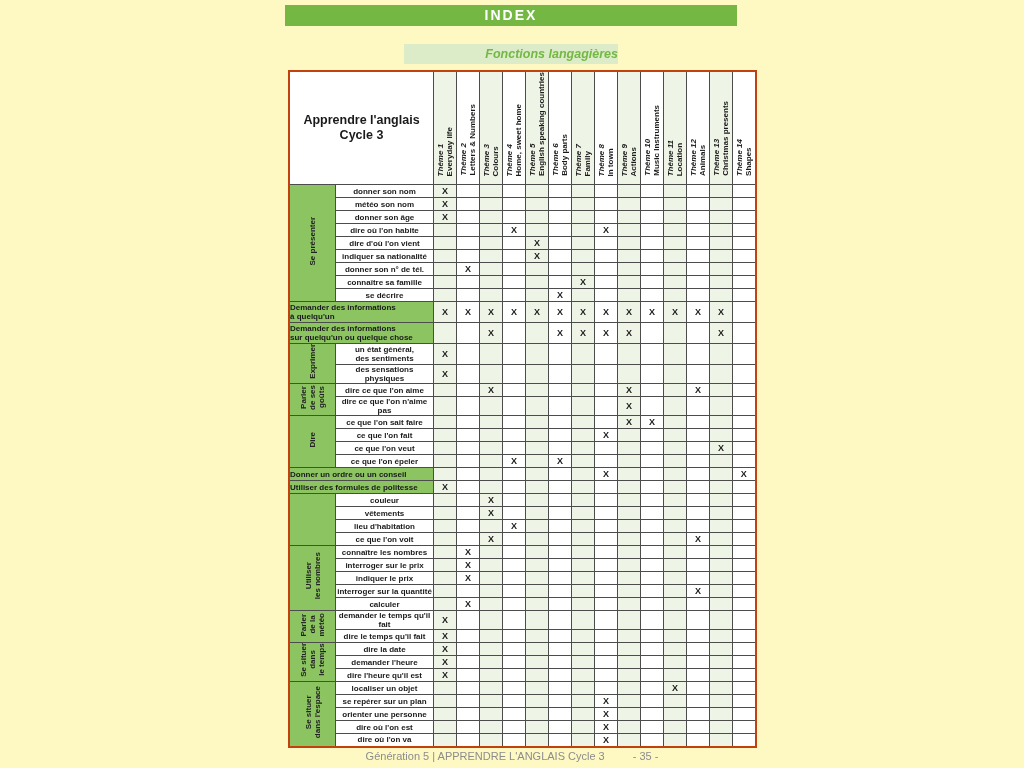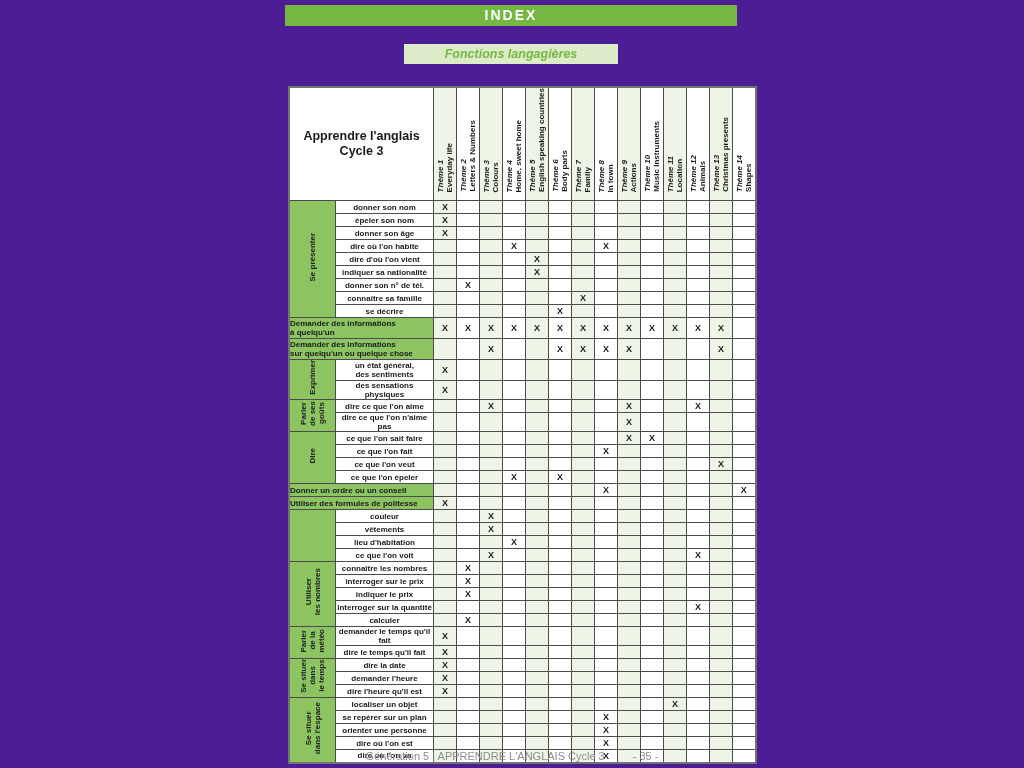--- a/index.html
+++ b/index.html
@@ -4,7 +4,7 @@
 <style>
   * { margin:0; padding:0; box-sizing:border-box; }
   html,body { width:1024px; height:768px; background:#ffffff; font-family:"Liberation Sans", sans-serif; color:#1a1a1a; }
-  .page { position:relative; width:1024px; height:768px; background:#4c1d95; overflow:hidden; }
+  .page { position:relative; width:1024px; height:768px; background:#fef9c3; overflow:hidden; }
 
   .banner { position:absolute; left:285px; top:5px; width:452px; height:21px;
             background:#74b843; color:#ffffff; font-weight:bold; font-size:14px;

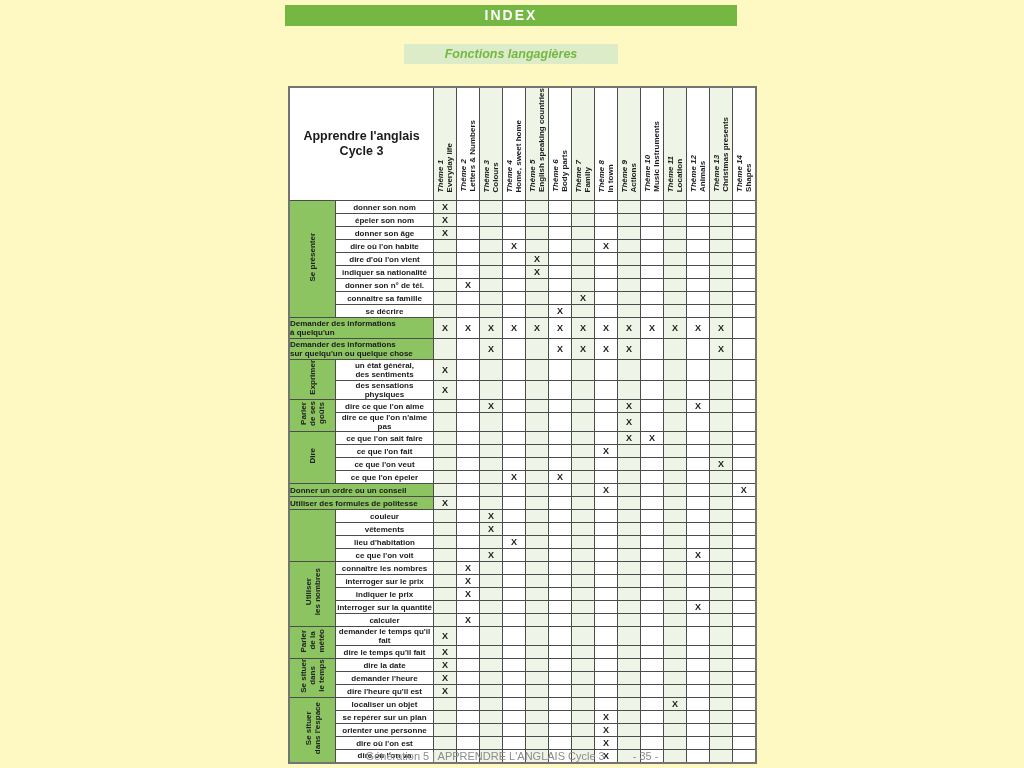--- a/index.html
+++ b/index.html
@@ -12,7 +12,7 @@
 
   .subtitle { position:absolute; left:404px; top:44px; width:214px; height:20px;
               background:#dcebc8; color:#74b843; font-weight:bold; font-style:italic;
-              font-size:12.5px; text-align:center; line-height:20px; }
+              font-size:12.5px; text-align:right; line-height:20px; }
 
   table.idx { position:absolute; left:288px; top:86px; border-collapse:collapse;
               table-layout:fixed; border:2px solid #737373; }

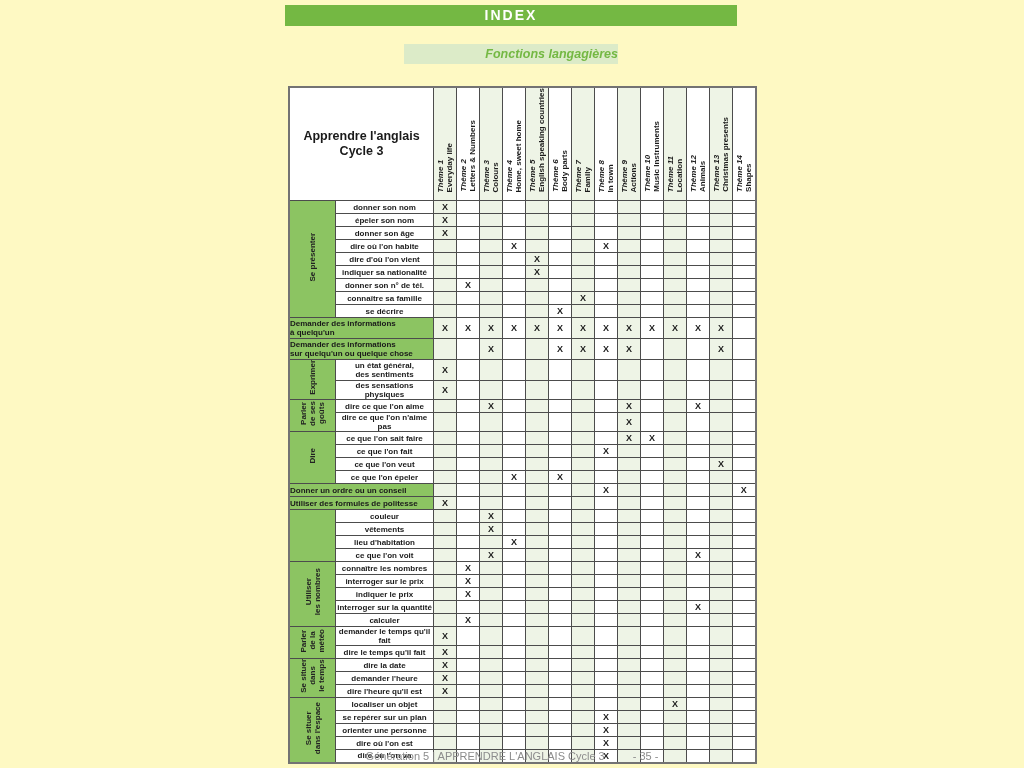--- a/index.html
+++ b/index.html
@@ -14,8 +14,8 @@
               background:#dcebc8; color:#74b843; font-weight:bold; font-style:italic;
               font-size:12.5px; text-align:right; line-height:20px; }
 
-  table.idx { position:absolute; left:288px; top:86px; border-collapse:collapse;
-              table-layout:fixed; border:2px solid #737373; }
+  table.idx { position:absolute; left:288px; top:70px; border-collapse:collapse;
+              table-layout:fixed; border:2px solid #c2410c; }
   table.idx td, table.idx th { border:1px solid #4c4c4c; padding:0; overflow:hidden; }
 
   col.c-grp  { width:27px; }

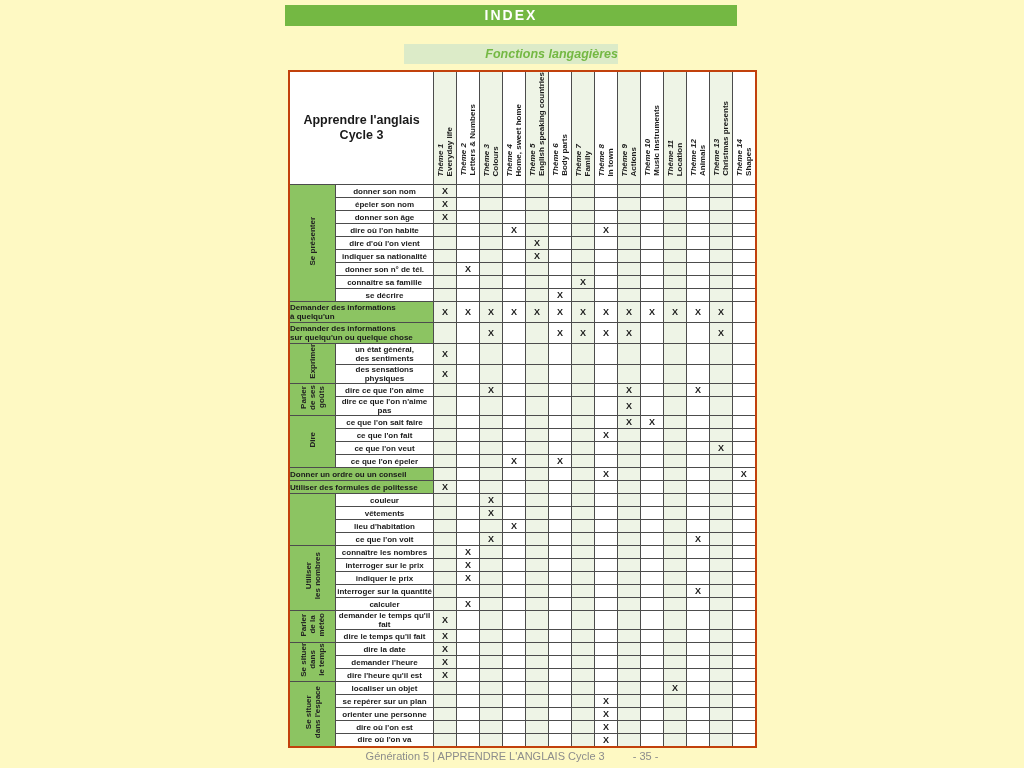--- a/index.html
+++ b/index.html
@@ -121,7 +121,7 @@
           <td class="cell"></td>
         </tr>
         <tr class="h13">
-          <td class="lbl">épeler son nom</td>
+          <td class="lbl">météo son nom</td>
           <td class="cell odd">X</td>
           <td class="cell"></td>
           <td class="cell odd"></td>

